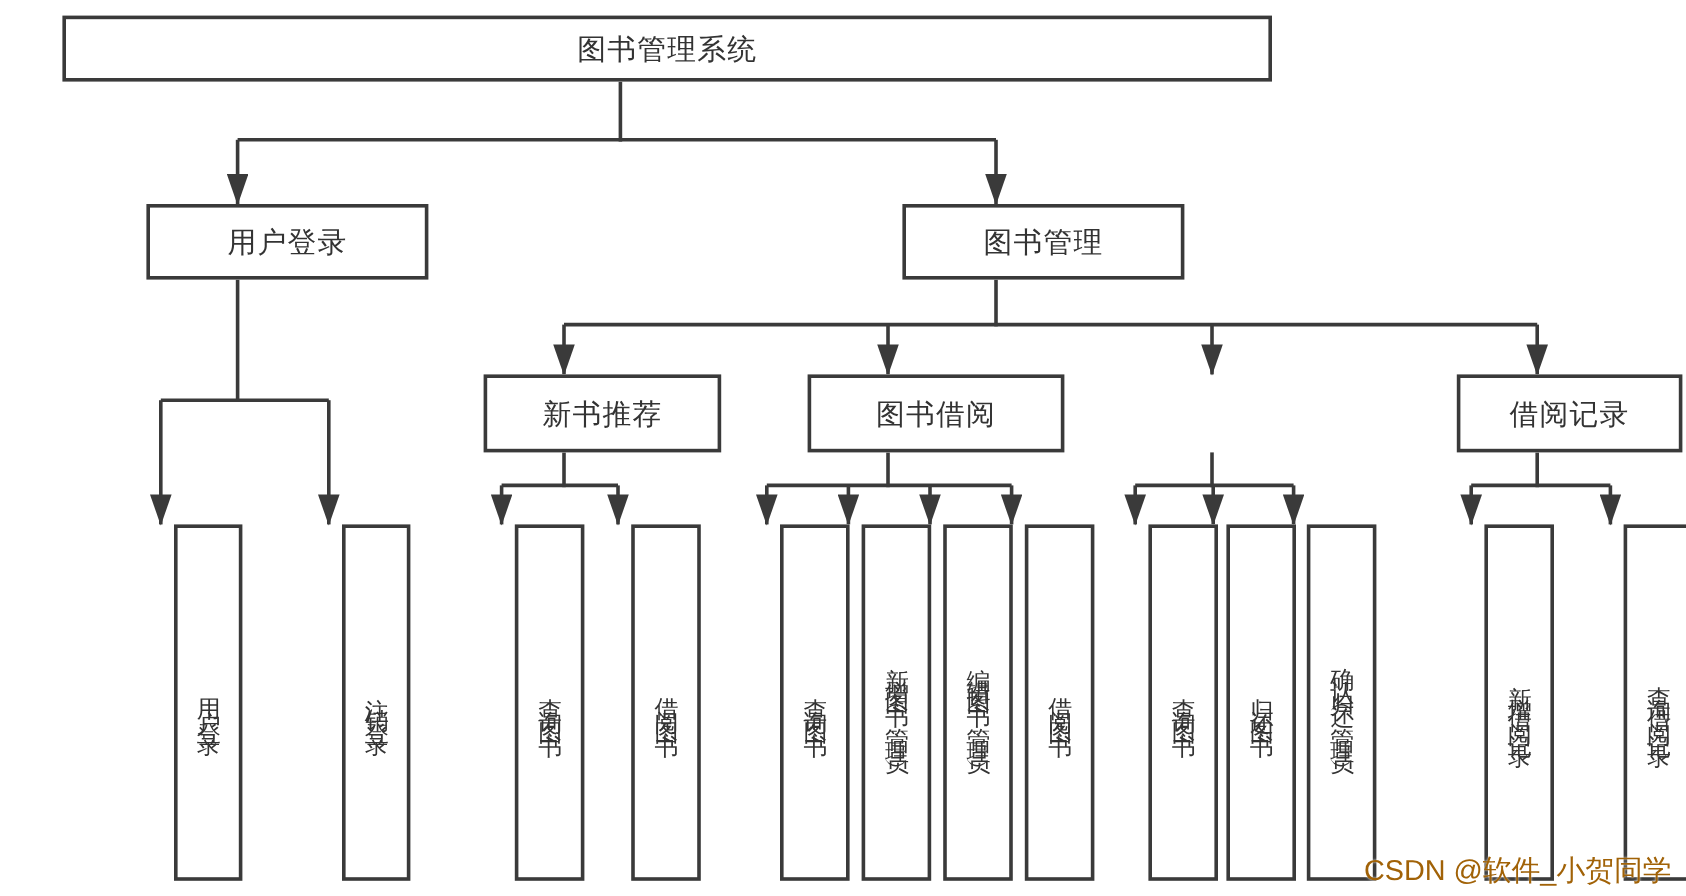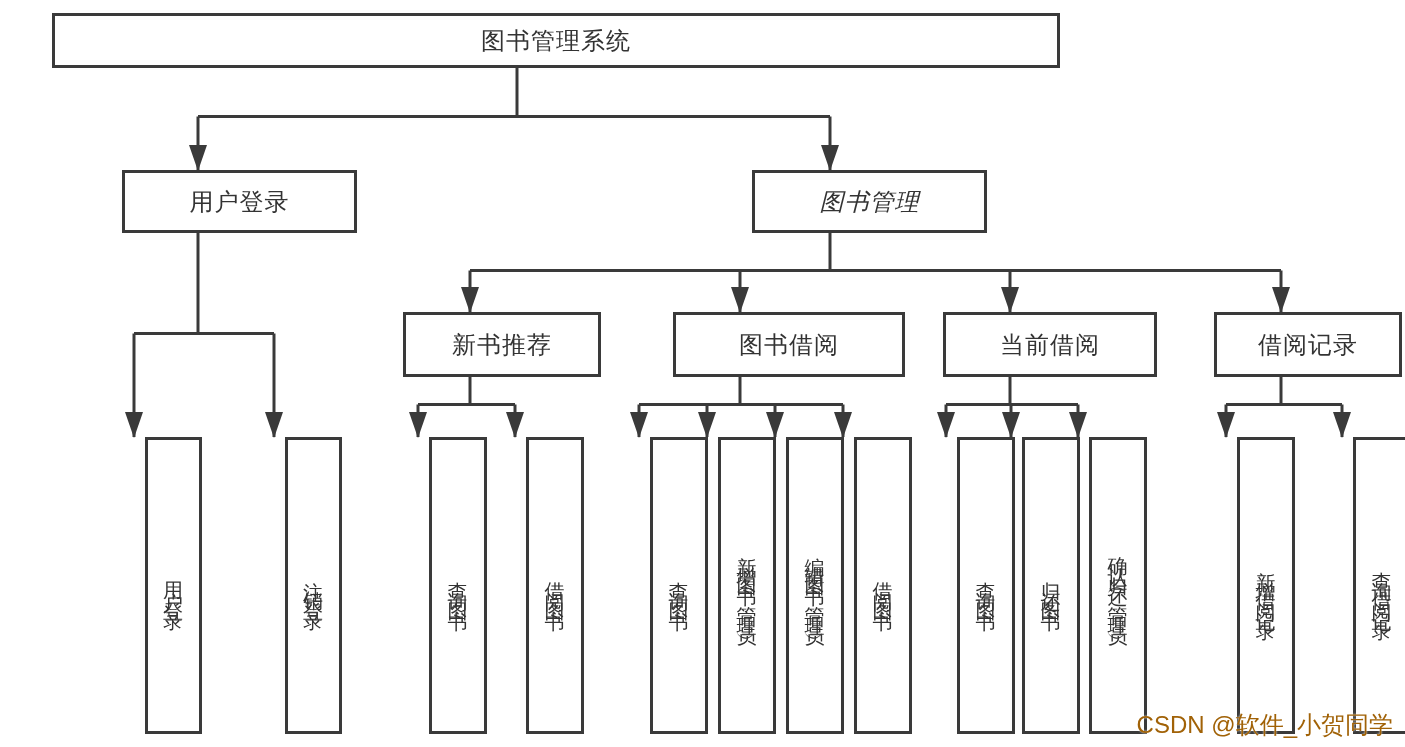--- a/index.html
+++ b/index.html
@@ -115,7 +115,7 @@
   <div class="box" style="left:12px; top:13px; width:1008px; height:55px;">图书管理系统</div>
 
   <div class="box" style="left:82px; top:170px; width:235px; height:63px;">用户登录</div>
-  <div class="box" style="left:712px; top:170px; width:235px; height:63px;font-style:italic;">图书管理</div>
+  <div class="box" style="left:712px; top:170px; width:235px; height:63px;">图书管理</div>
 
   <div class="box" style="left:363px; top:312px; width:198px; height:65px;">新书推荐</div>
   <div class="box" style="left:633px; top:312px; width:232px; height:65px;">图书借阅</div>

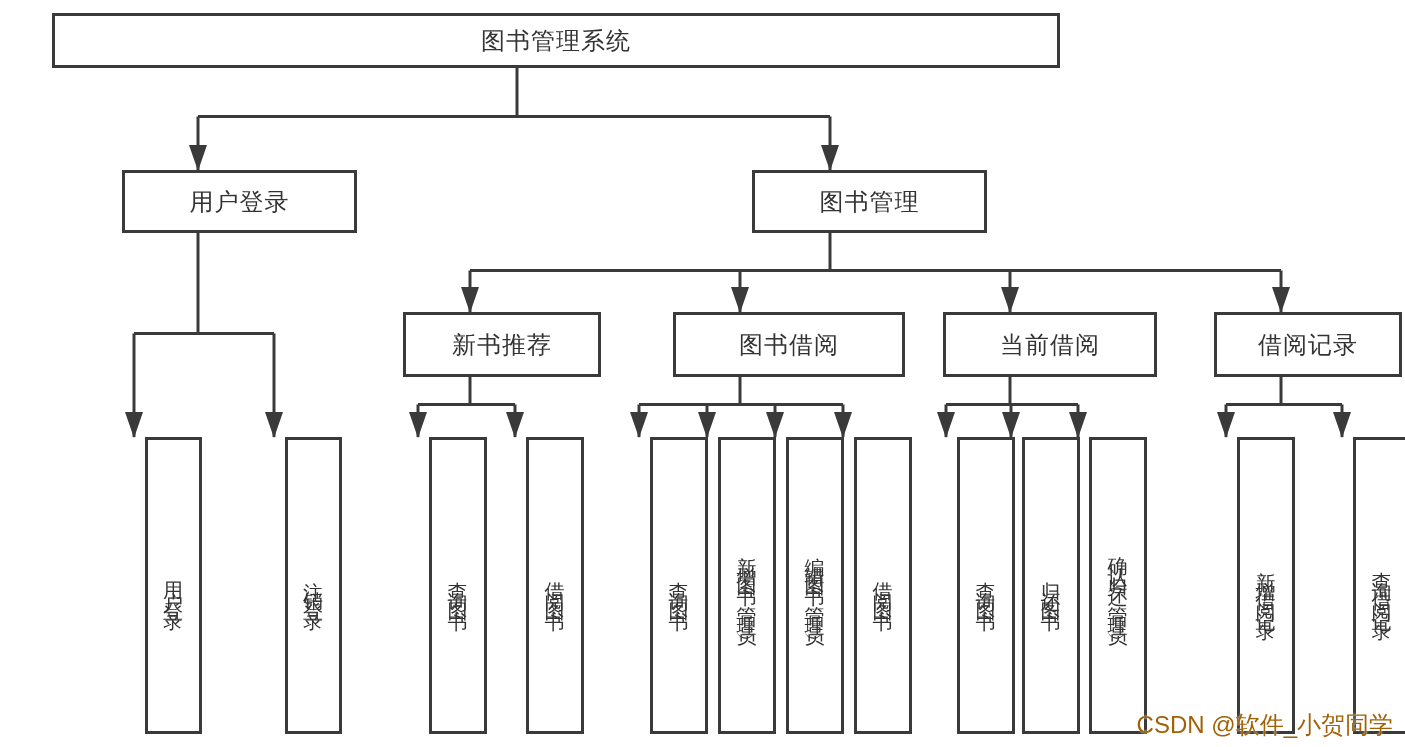--- a/index.html
+++ b/index.html
@@ -118,7 +118,7 @@
   <div class="box" style="left:712px; top:170px; width:235px; height:63px;">图书管理</div>
 
   <div class="box" style="left:363px; top:312px; width:198px; height:65px;">新书推荐</div>
-  <div class="box" style="left:633px; top:312px; width:232px; height:65px;">图书借阅</div>
+  <div class="box" style="left:633px; top:312px; width:214px; height:65px;">图书借阅</div>
   <div class="box" style="left:903px; top:312px; width:214px; height:65px;">当前借阅</div>
   <div class="box" style="left:1174px; top:312px; width:188px; height:65px;">借阅记录</div>
 

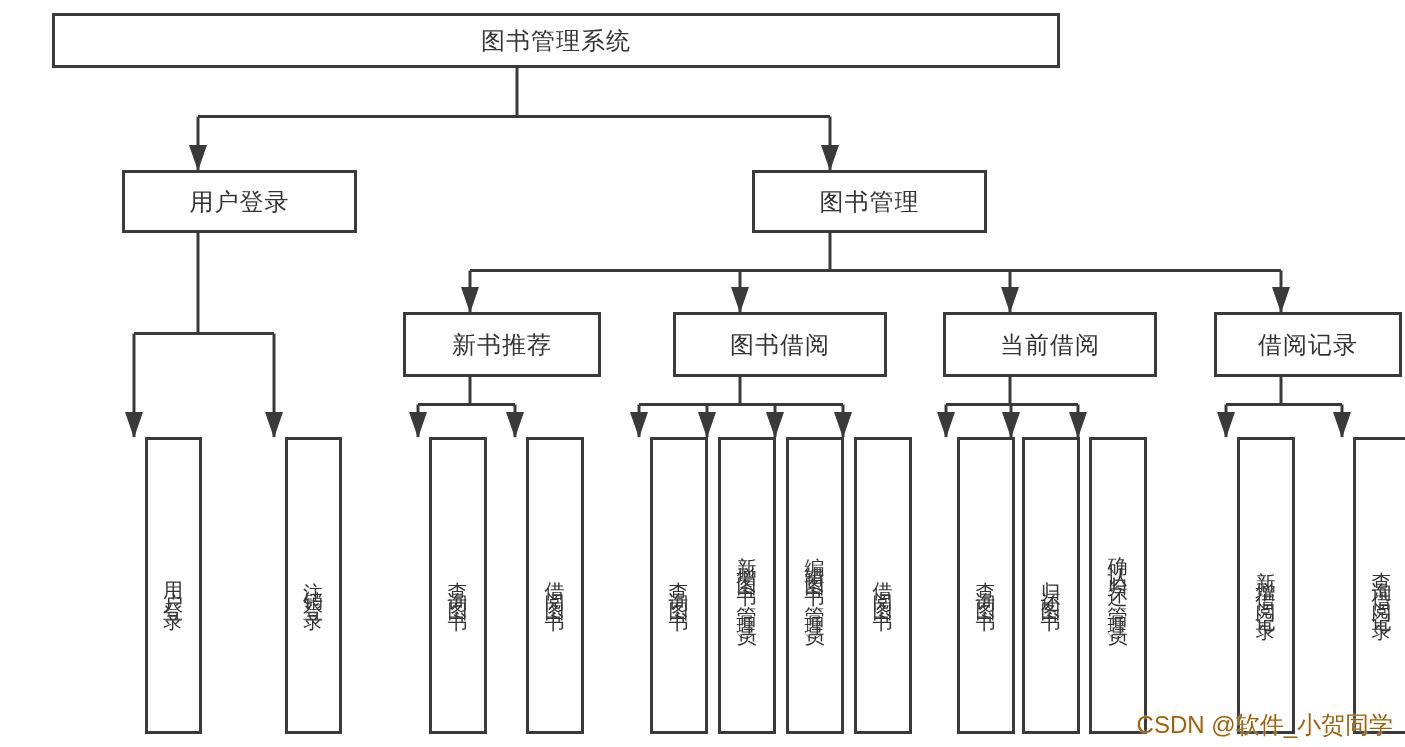--- a/index.html
+++ b/index.html
@@ -119,7 +119,6 @@
 
   <div class="box" style="left:363px; top:312px; width:198px; height:65px;">新书推荐</div>
   <div class="box" style="left:633px; top:312px; width:214px; height:65px;">图书借阅</div>
-  <div class="box" style="left:903px; top:312px; width:214px; height:65px;">当前借阅</div>
   <div class="box" style="left:1174px; top:312px; width:188px; height:65px;">借阅记录</div>
 
   <div class="box leaf" style="left:105px; top:437px; width:57px; height:297px;">

